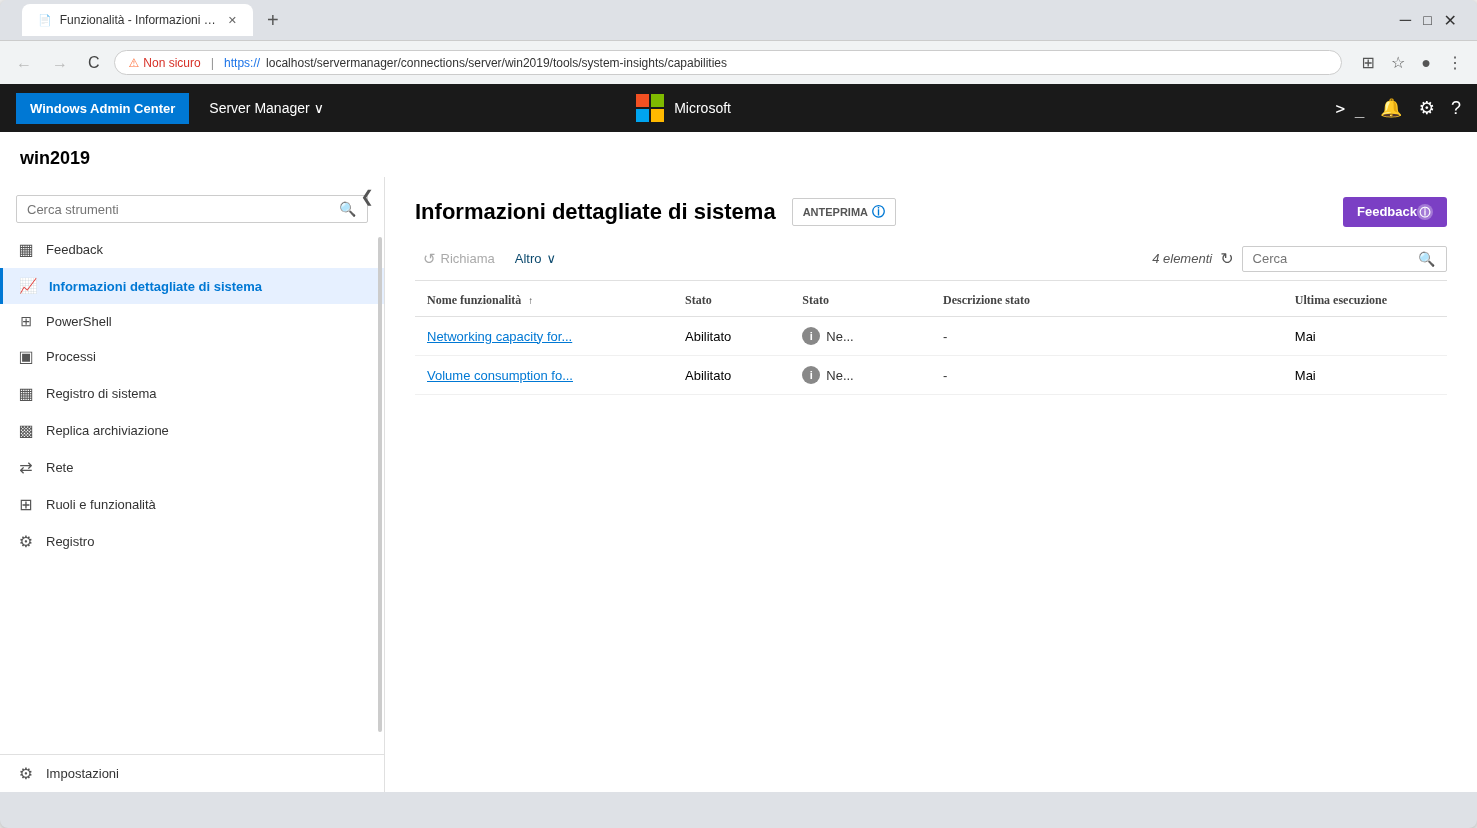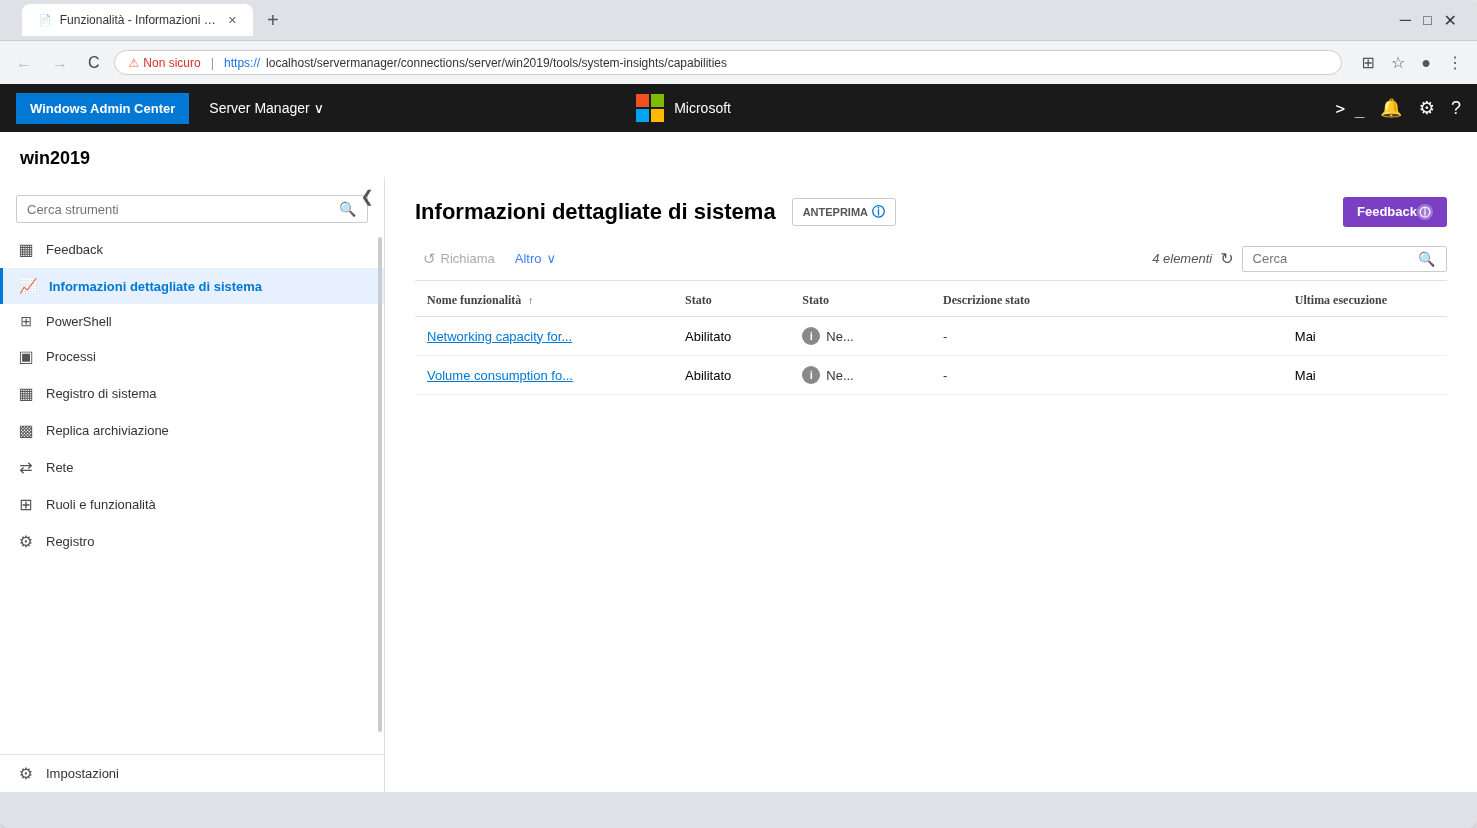--- a/index.html
+++ b/index.html
@@ -60,7 +60,7 @@
 
     
     .toolbar { display: flex; align-items: center; gap: 4px; padding: 8px 0; border-bottom: 1px solid #e0e0e0; }
-    .toolbar-btn { background: none; border: none; cursor: pointer; display: flex; align-items: center; gap: 5px; color: #3b82f6; font-size: 13px; padding: 4px 8px; border-radius: 2px; }
+    .toolbar-btn { background: none; border: none; cursor: pointer; display: flex; align-items: center; gap: 5px; color: #0c4a6e; font-size: 13px; padding: 4px 8px; border-radius: 2px; }
     .toolbar-btn.disabled { color: #aaa; cursor: default; }
     .item-count { margin-left: auto; color: #555; font-style: italic; font-size: 13px; }
     .refresh-btn { background: none; border: none; cursor: pointer; color: #555; font-size: 16px; padding: 4px; }

